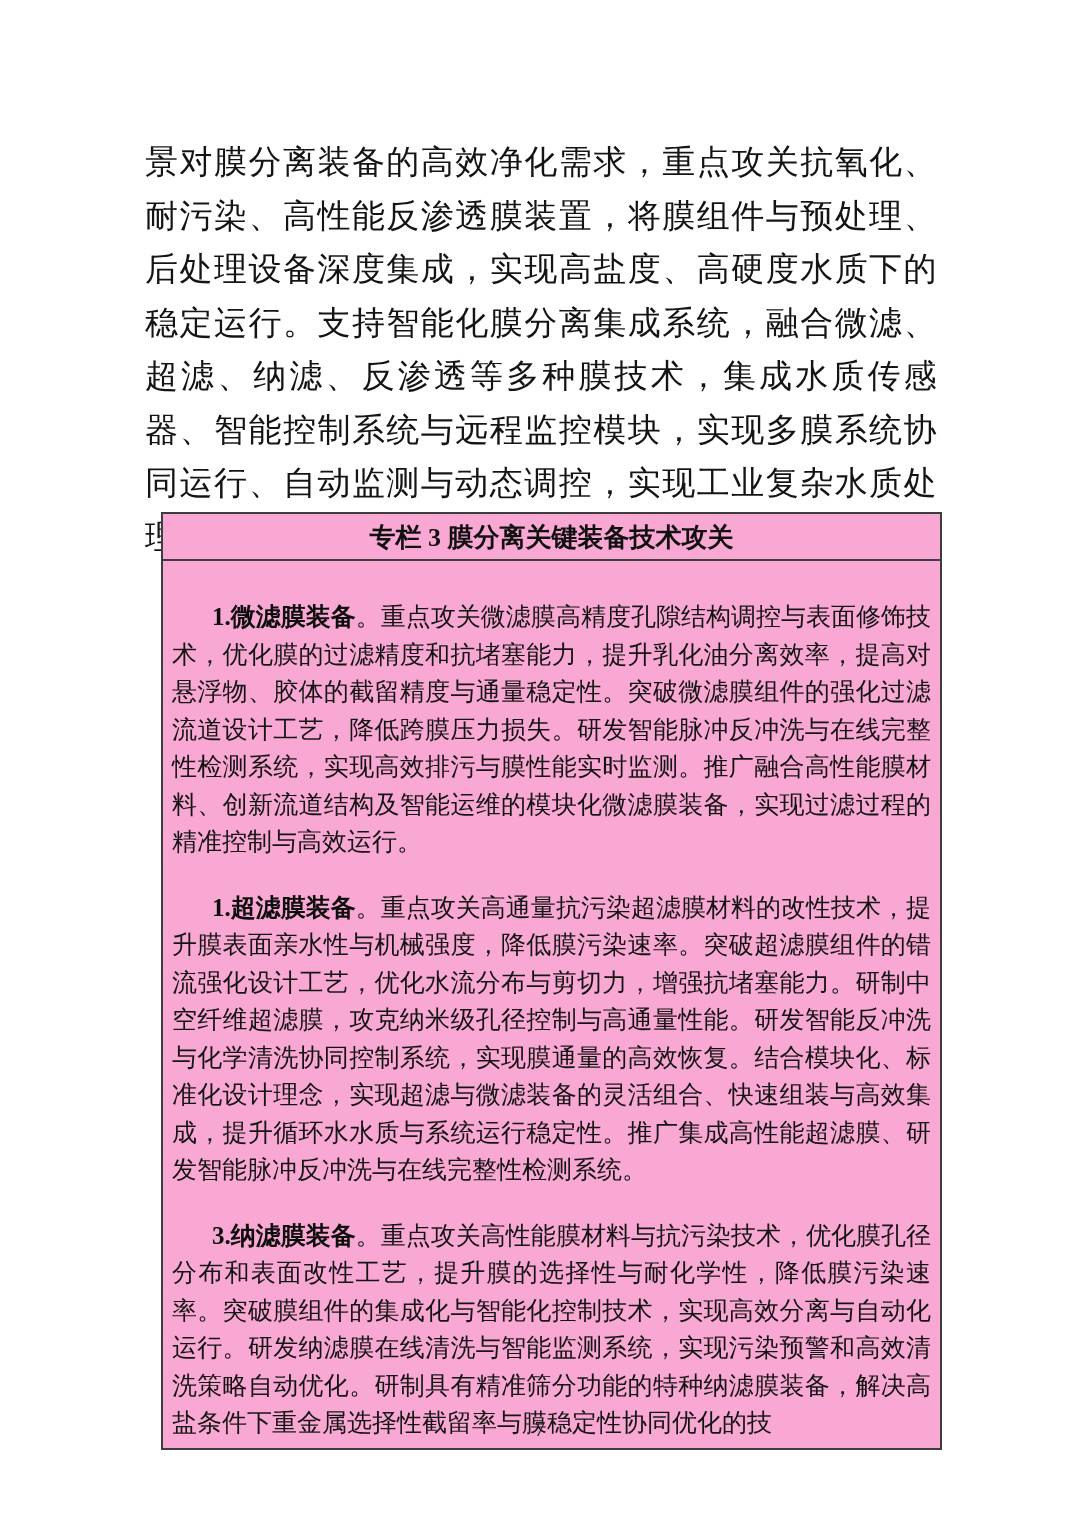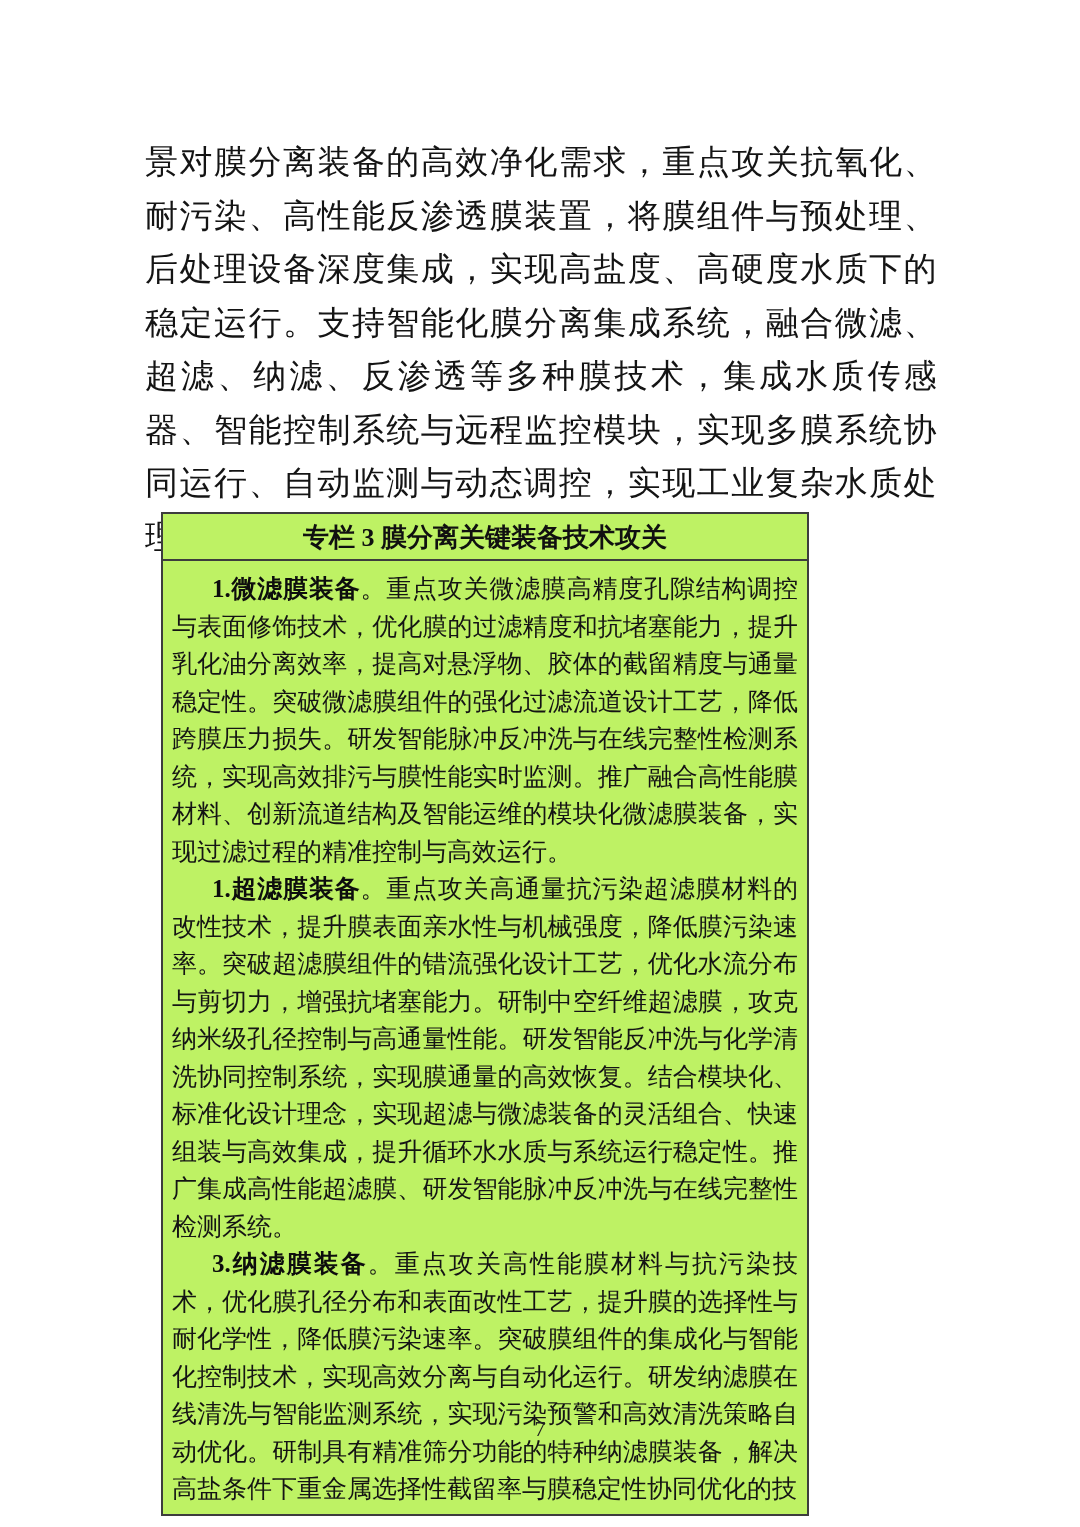--- a/index.html
+++ b/index.html
@@ -29,9 +29,9 @@
     position: absolute;
     left: 161px;
     top: 512px;
-    width: 648px;
+    width: 781px;
     border: 2px solid #3d3d3d;
-    background: #bef264;
+    background: #f9a8d4;
   }
   .box-title {
     font-weight: bold;

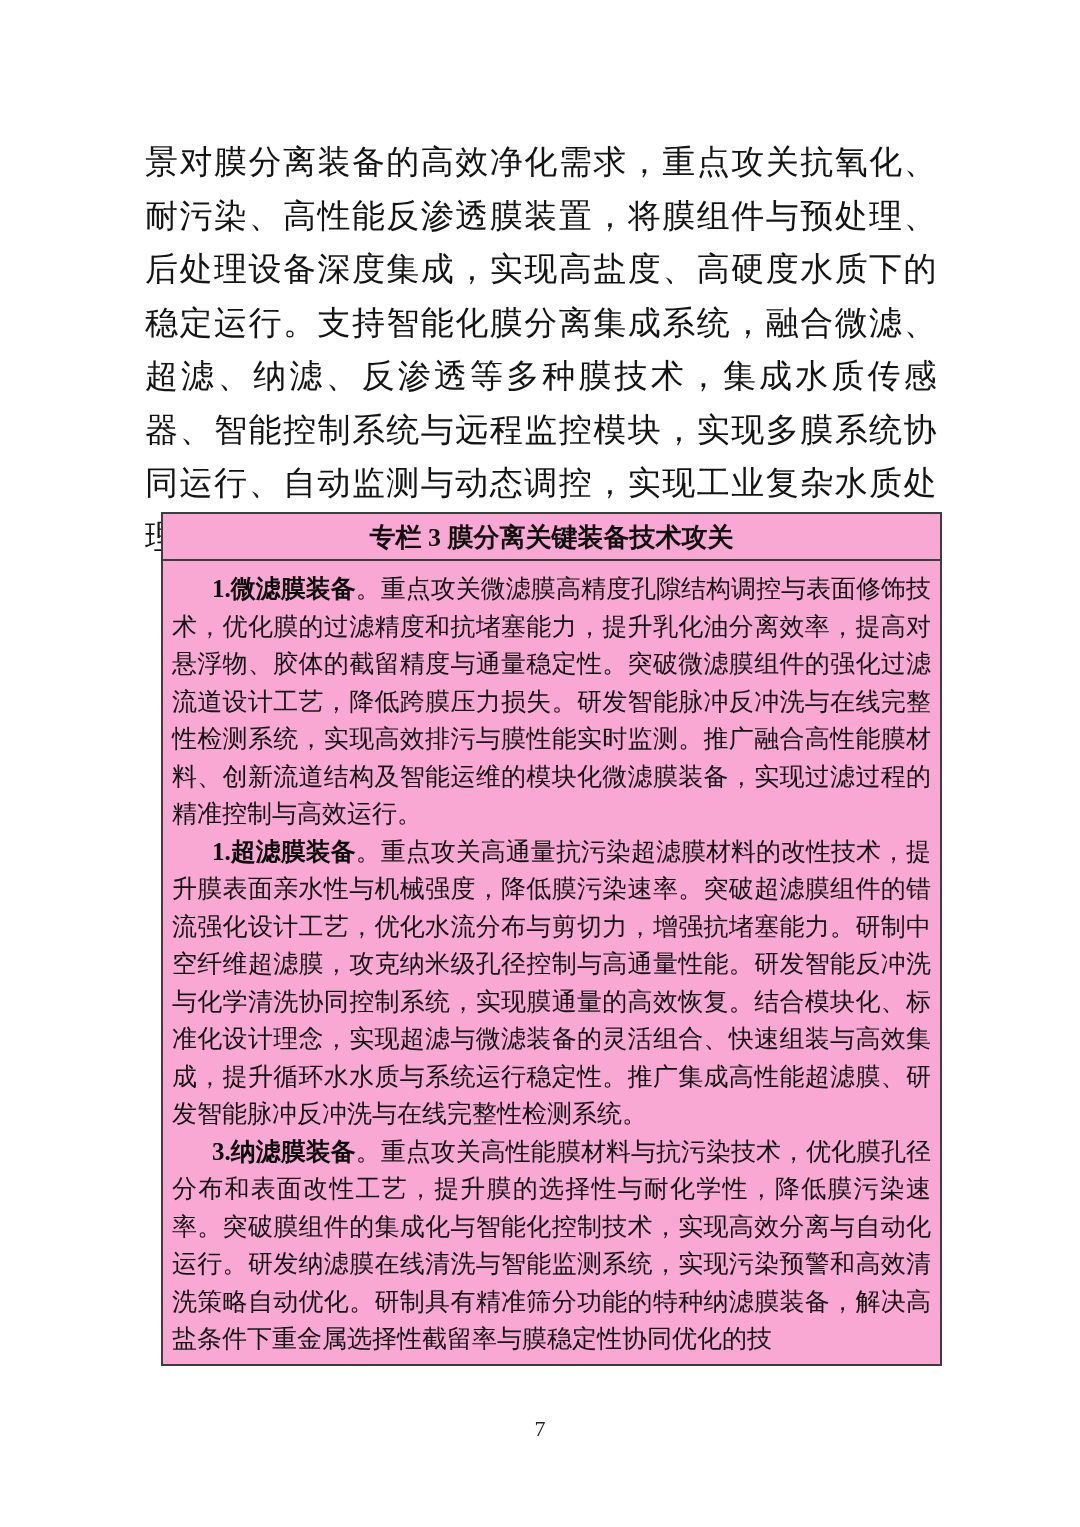--- a/index.html
+++ b/index.html
@@ -52,6 +52,7 @@
     text-justify: inter-ideograph;
     text-indent: 1.6em;
     color: #141414;
+    margin-top: 28px;
   }
   .box-para .lead {
     font-weight: bold;

